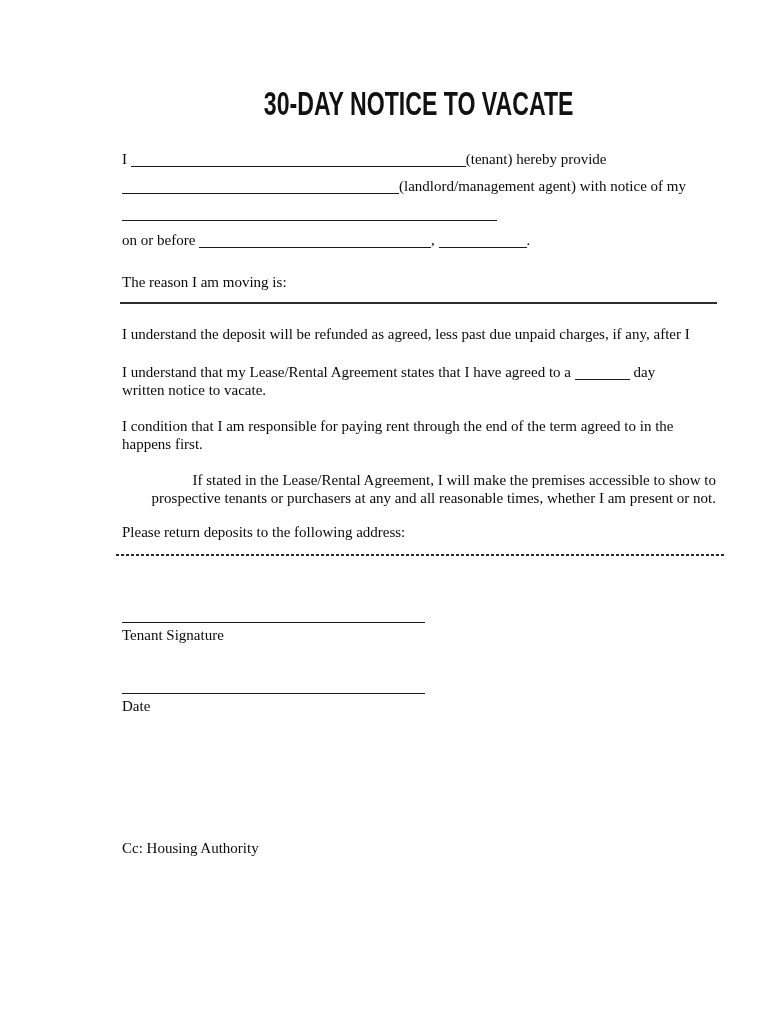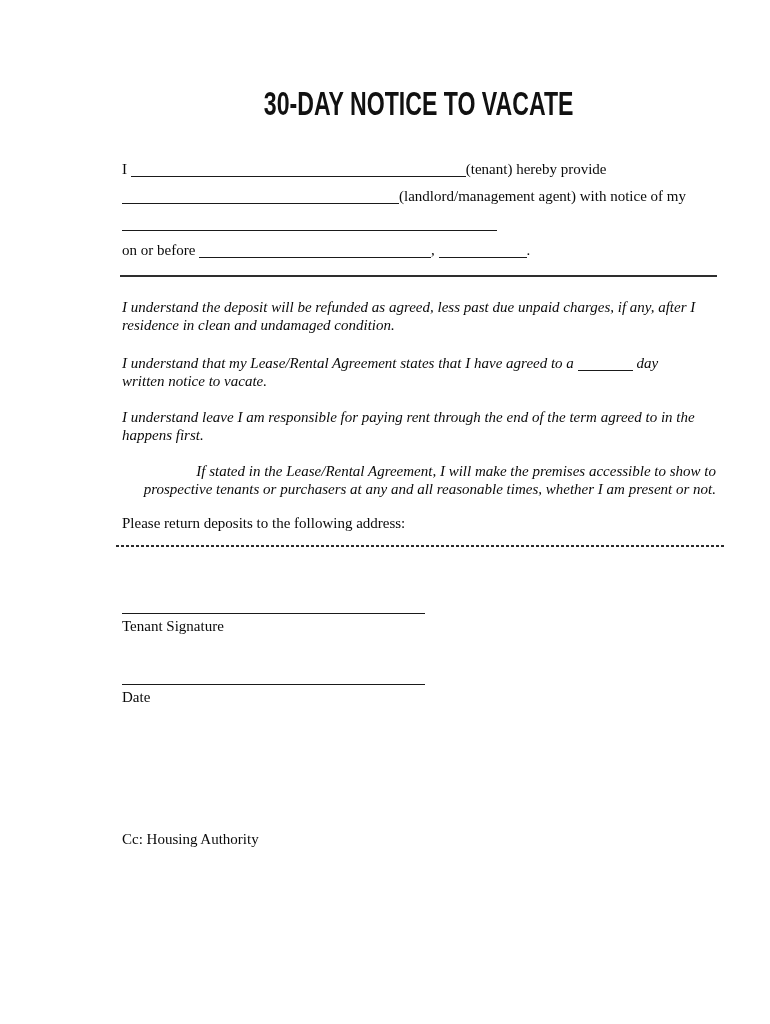--- a/index.html
+++ b/index.html
@@ -39,7 +39,7 @@
   }
   
   .intro {
-    margin-top: 36px;
+    margin-top: 26px;
     line-height: 27px;
   }
   .intro .line { white-space: nowrap; }

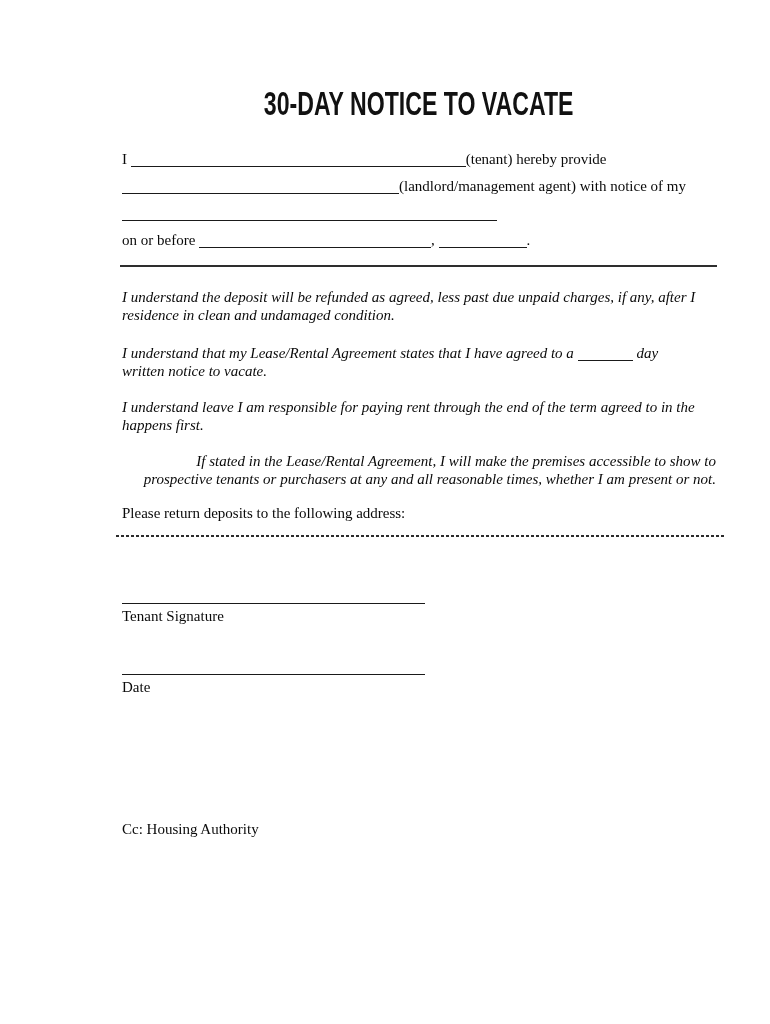--- a/index.html
+++ b/index.html
@@ -124,6 +124,7 @@
       </div>
     </div>
 
+    <div class="reason-label">The reason I am moving is:</div>
     <div class="reason-rule"></div>
 
     <div class="para p-deposit">

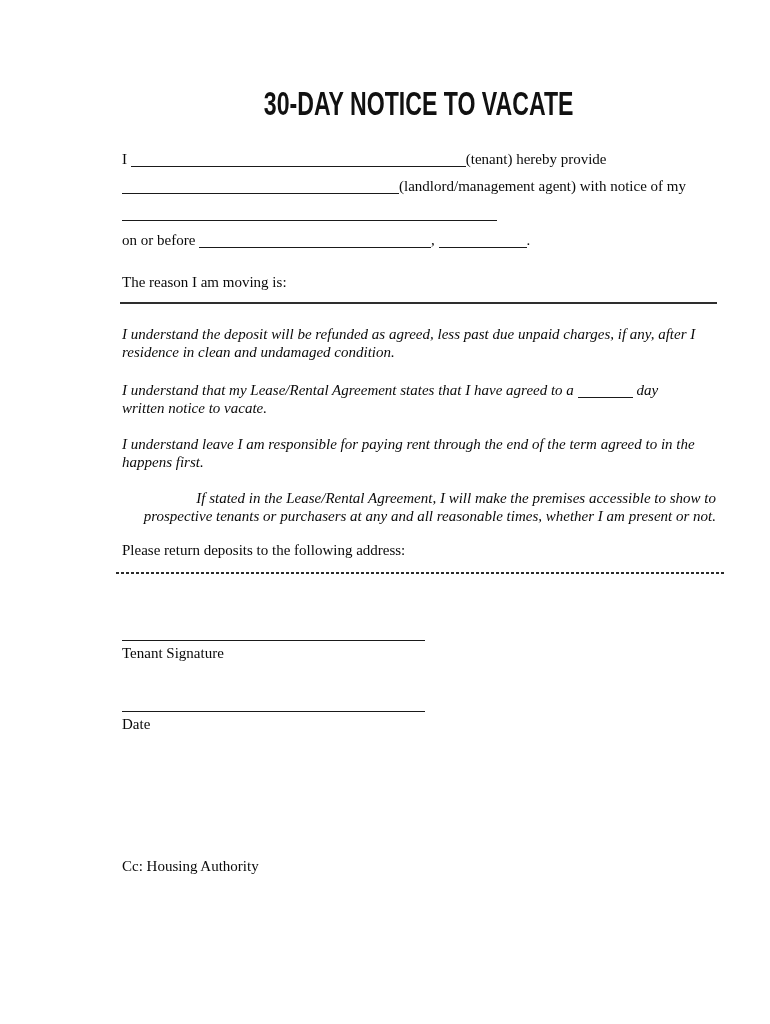--- a/index.html
+++ b/index.html
@@ -59,7 +59,6 @@
   
   .para {
     line-height: 18px;
-    font-style: italic;
   }
   .para .pline { white-space: nowrap; }
   .reason-label   { margin-top: 19px; line-height: 18px; }

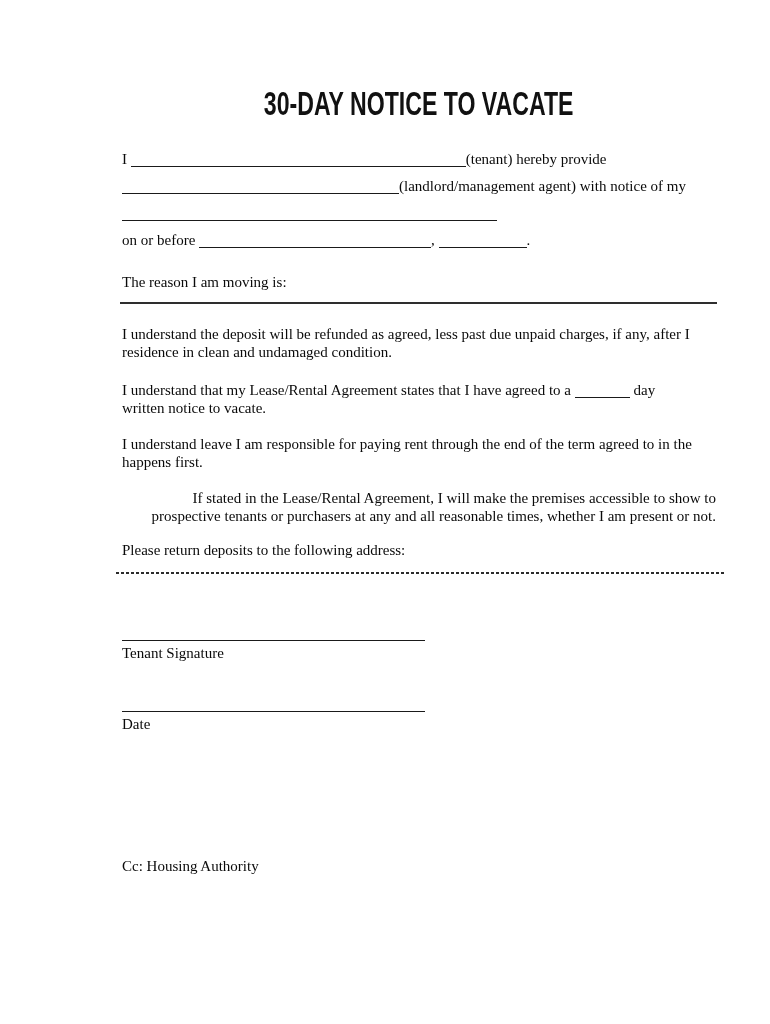--- a/index.html
+++ b/index.html
@@ -128,7 +128,6 @@
 
     <div class="para p-deposit">
         <div class="pline">I understand the deposit will be refunded as agreed, less past due unpaid charges, if any, after I</div>
-        <div class="pline">residence in clean and undamaged condition.</div>
       </div>
 
     <div class="para p-notice">

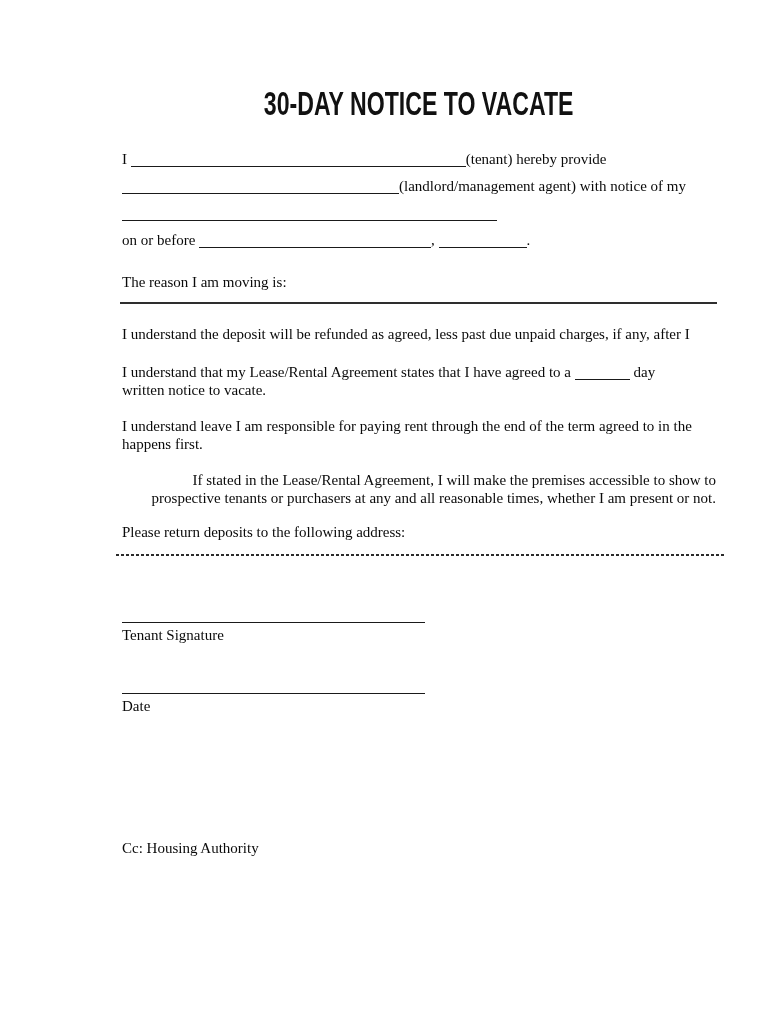--- a/index.html
+++ b/index.html
@@ -140,7 +140,7 @@
     </div>
 
     <div class="para p-rent">
-        <div class="pline">I understand leave I am responsible for paying rent through the end of the term agreed to in the</div>
+        <div class="pline">I condition that I am responsible for paying rent through the end of the term agreed to in the</div>
         <div class="pline">happens first.</div>
       </div>
 

